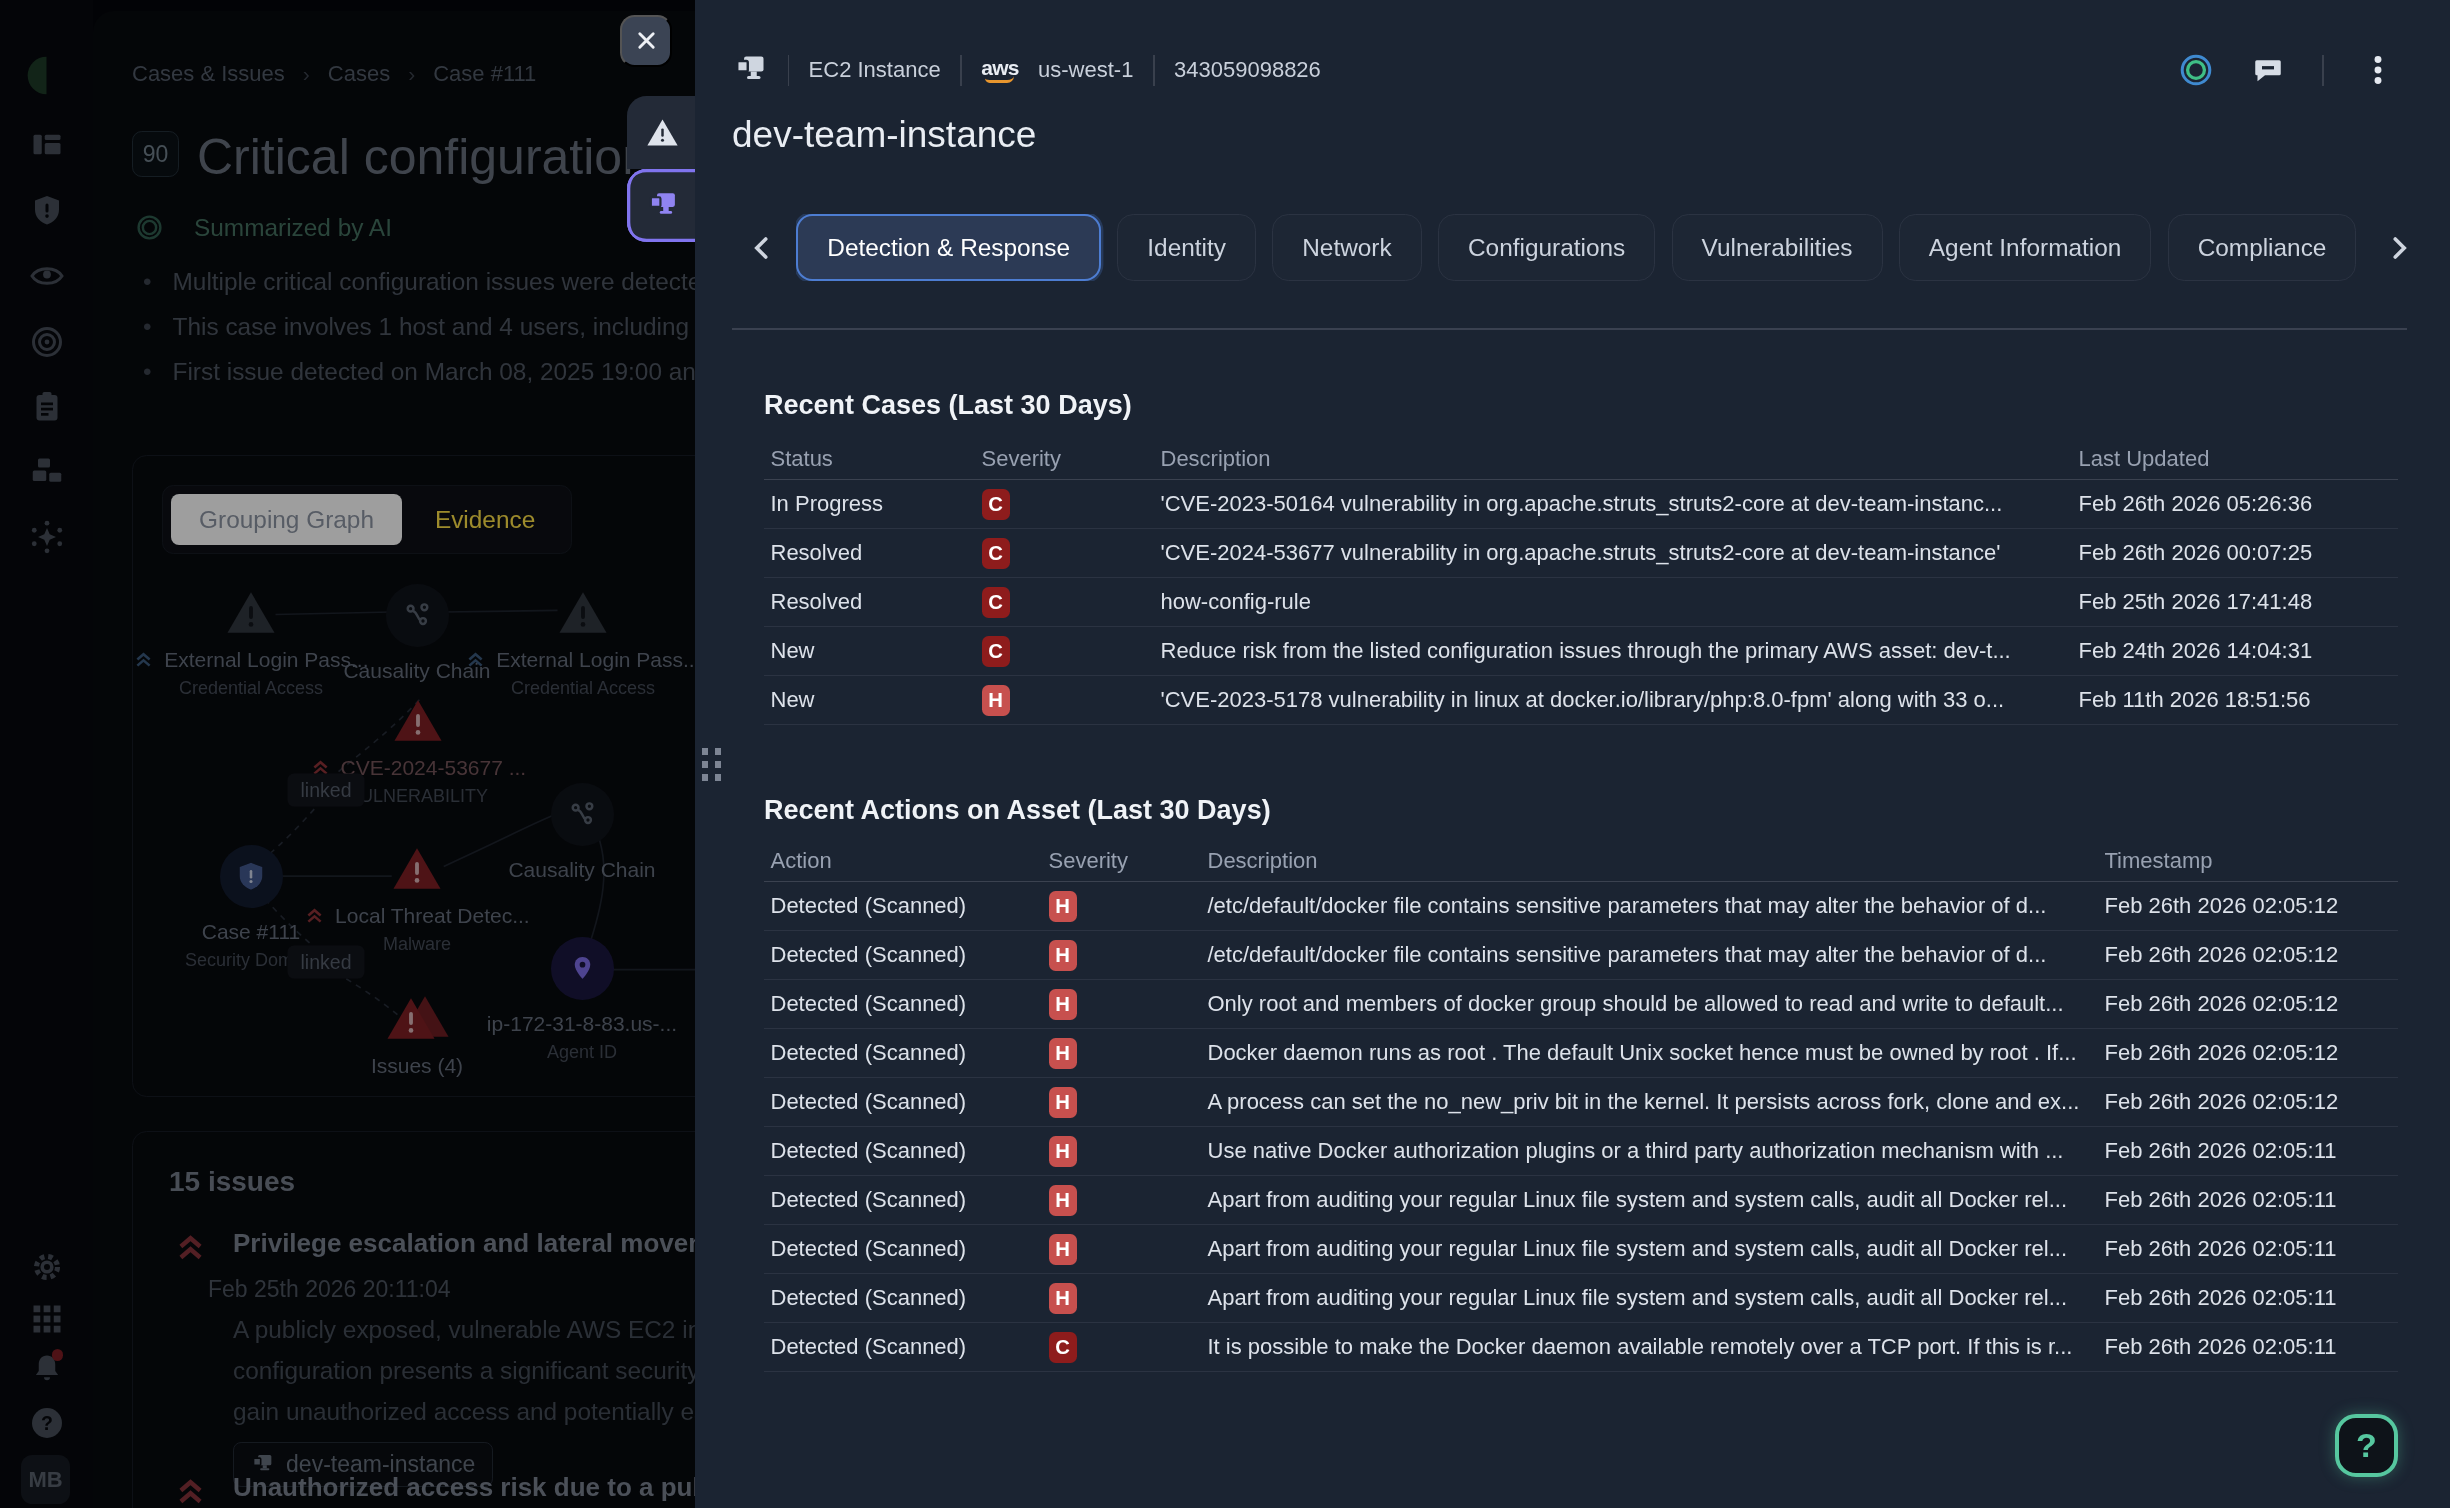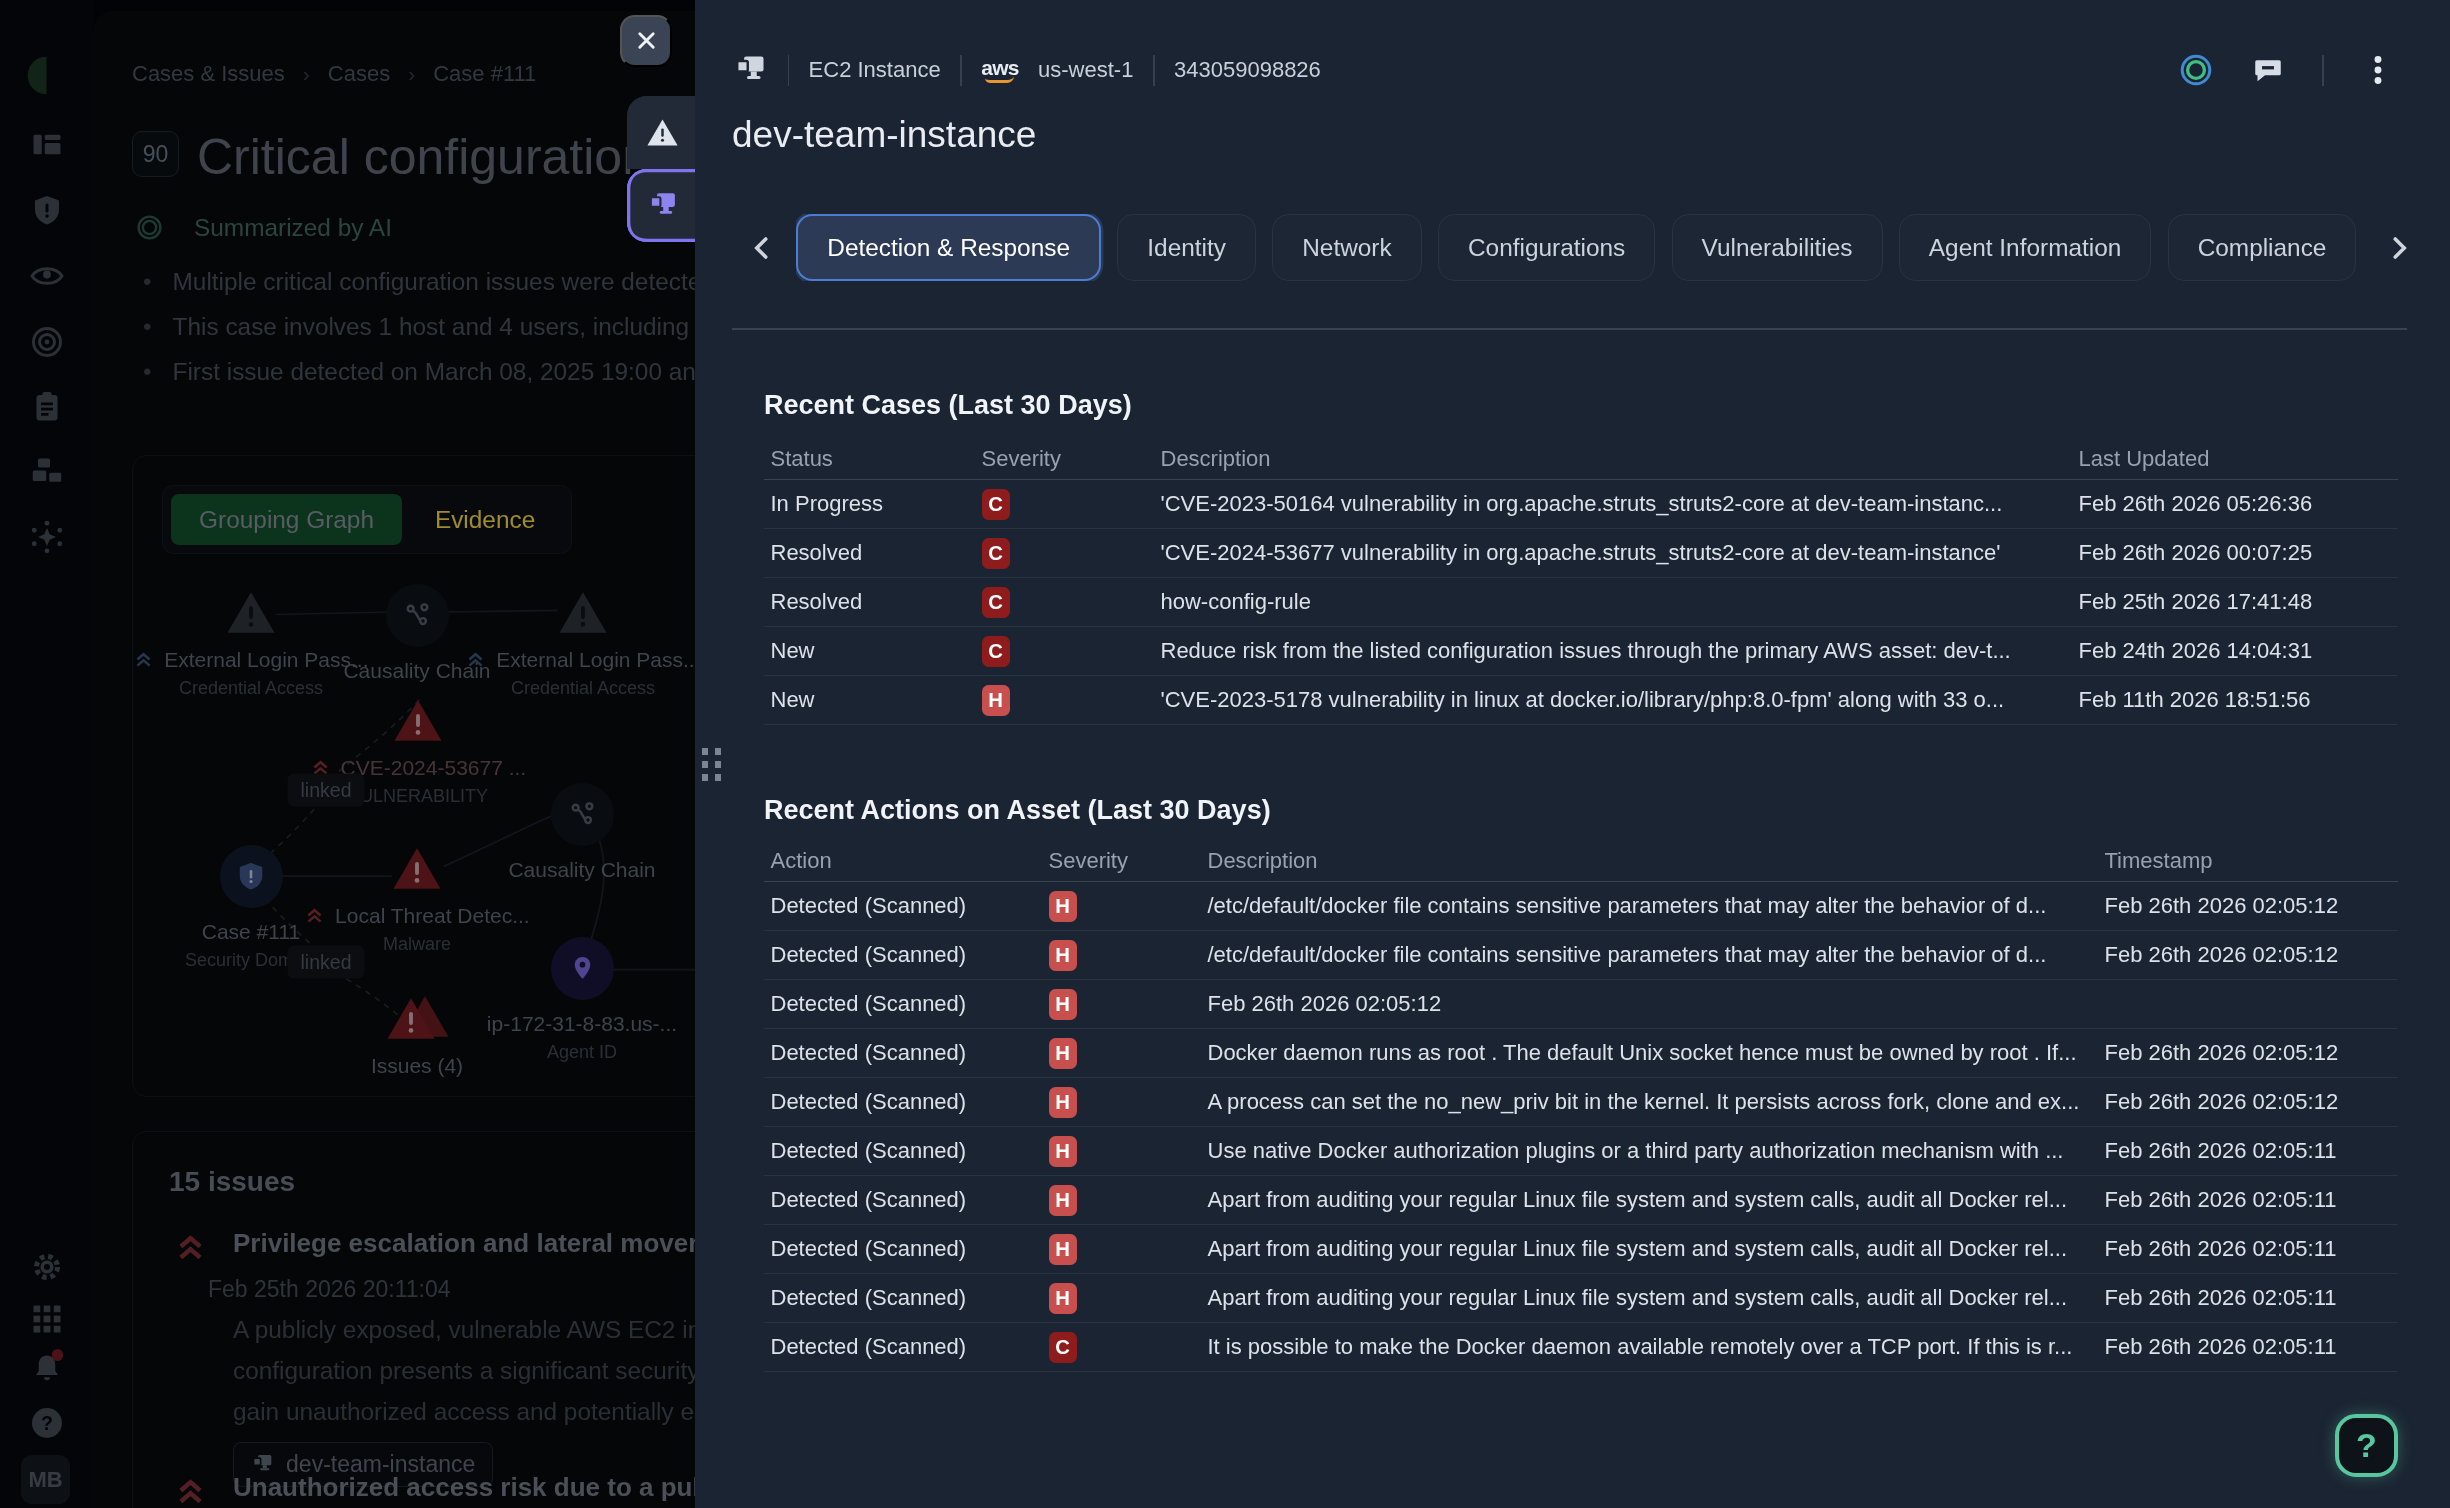--- a/index.html
+++ b/index.html
@@ -30,7 +30,7 @@
   .graphcard { position:absolute; left:39px; top:444px; width:602px; height:642px; border:1.6px solid #151b24; border-radius:14.6px; }
   .gtoggle { position:absolute; left:29px; top:29px; background:#0d1016; border:1.6px solid #161b23; border-radius:11.4px; padding:8.1px; display:flex; gap:4.9px; }
   .gseg { font-size:24.4px; padding:11.4px 28px; border-radius:8.1px; color:#fde047; white-space:nowrap; }
-  .gseg.on { background:#14532d; color:#8d95a3; }
+  .gseg.on { background:#ffffff; color:#8d95a3; }
   .gedges { position:absolute; left:0; top:0; width:602px; height:642px; }
   .gnode { position:absolute; transform:translateX(-50%); display:flex; flex-direction:column; align-items:center; width:260px; }
   .gnode .nlabel { font-size:21px; color:#646d7b; margin-top:11.4px; white-space:nowrap; display:flex; gap:9.8px; align-items:center; }

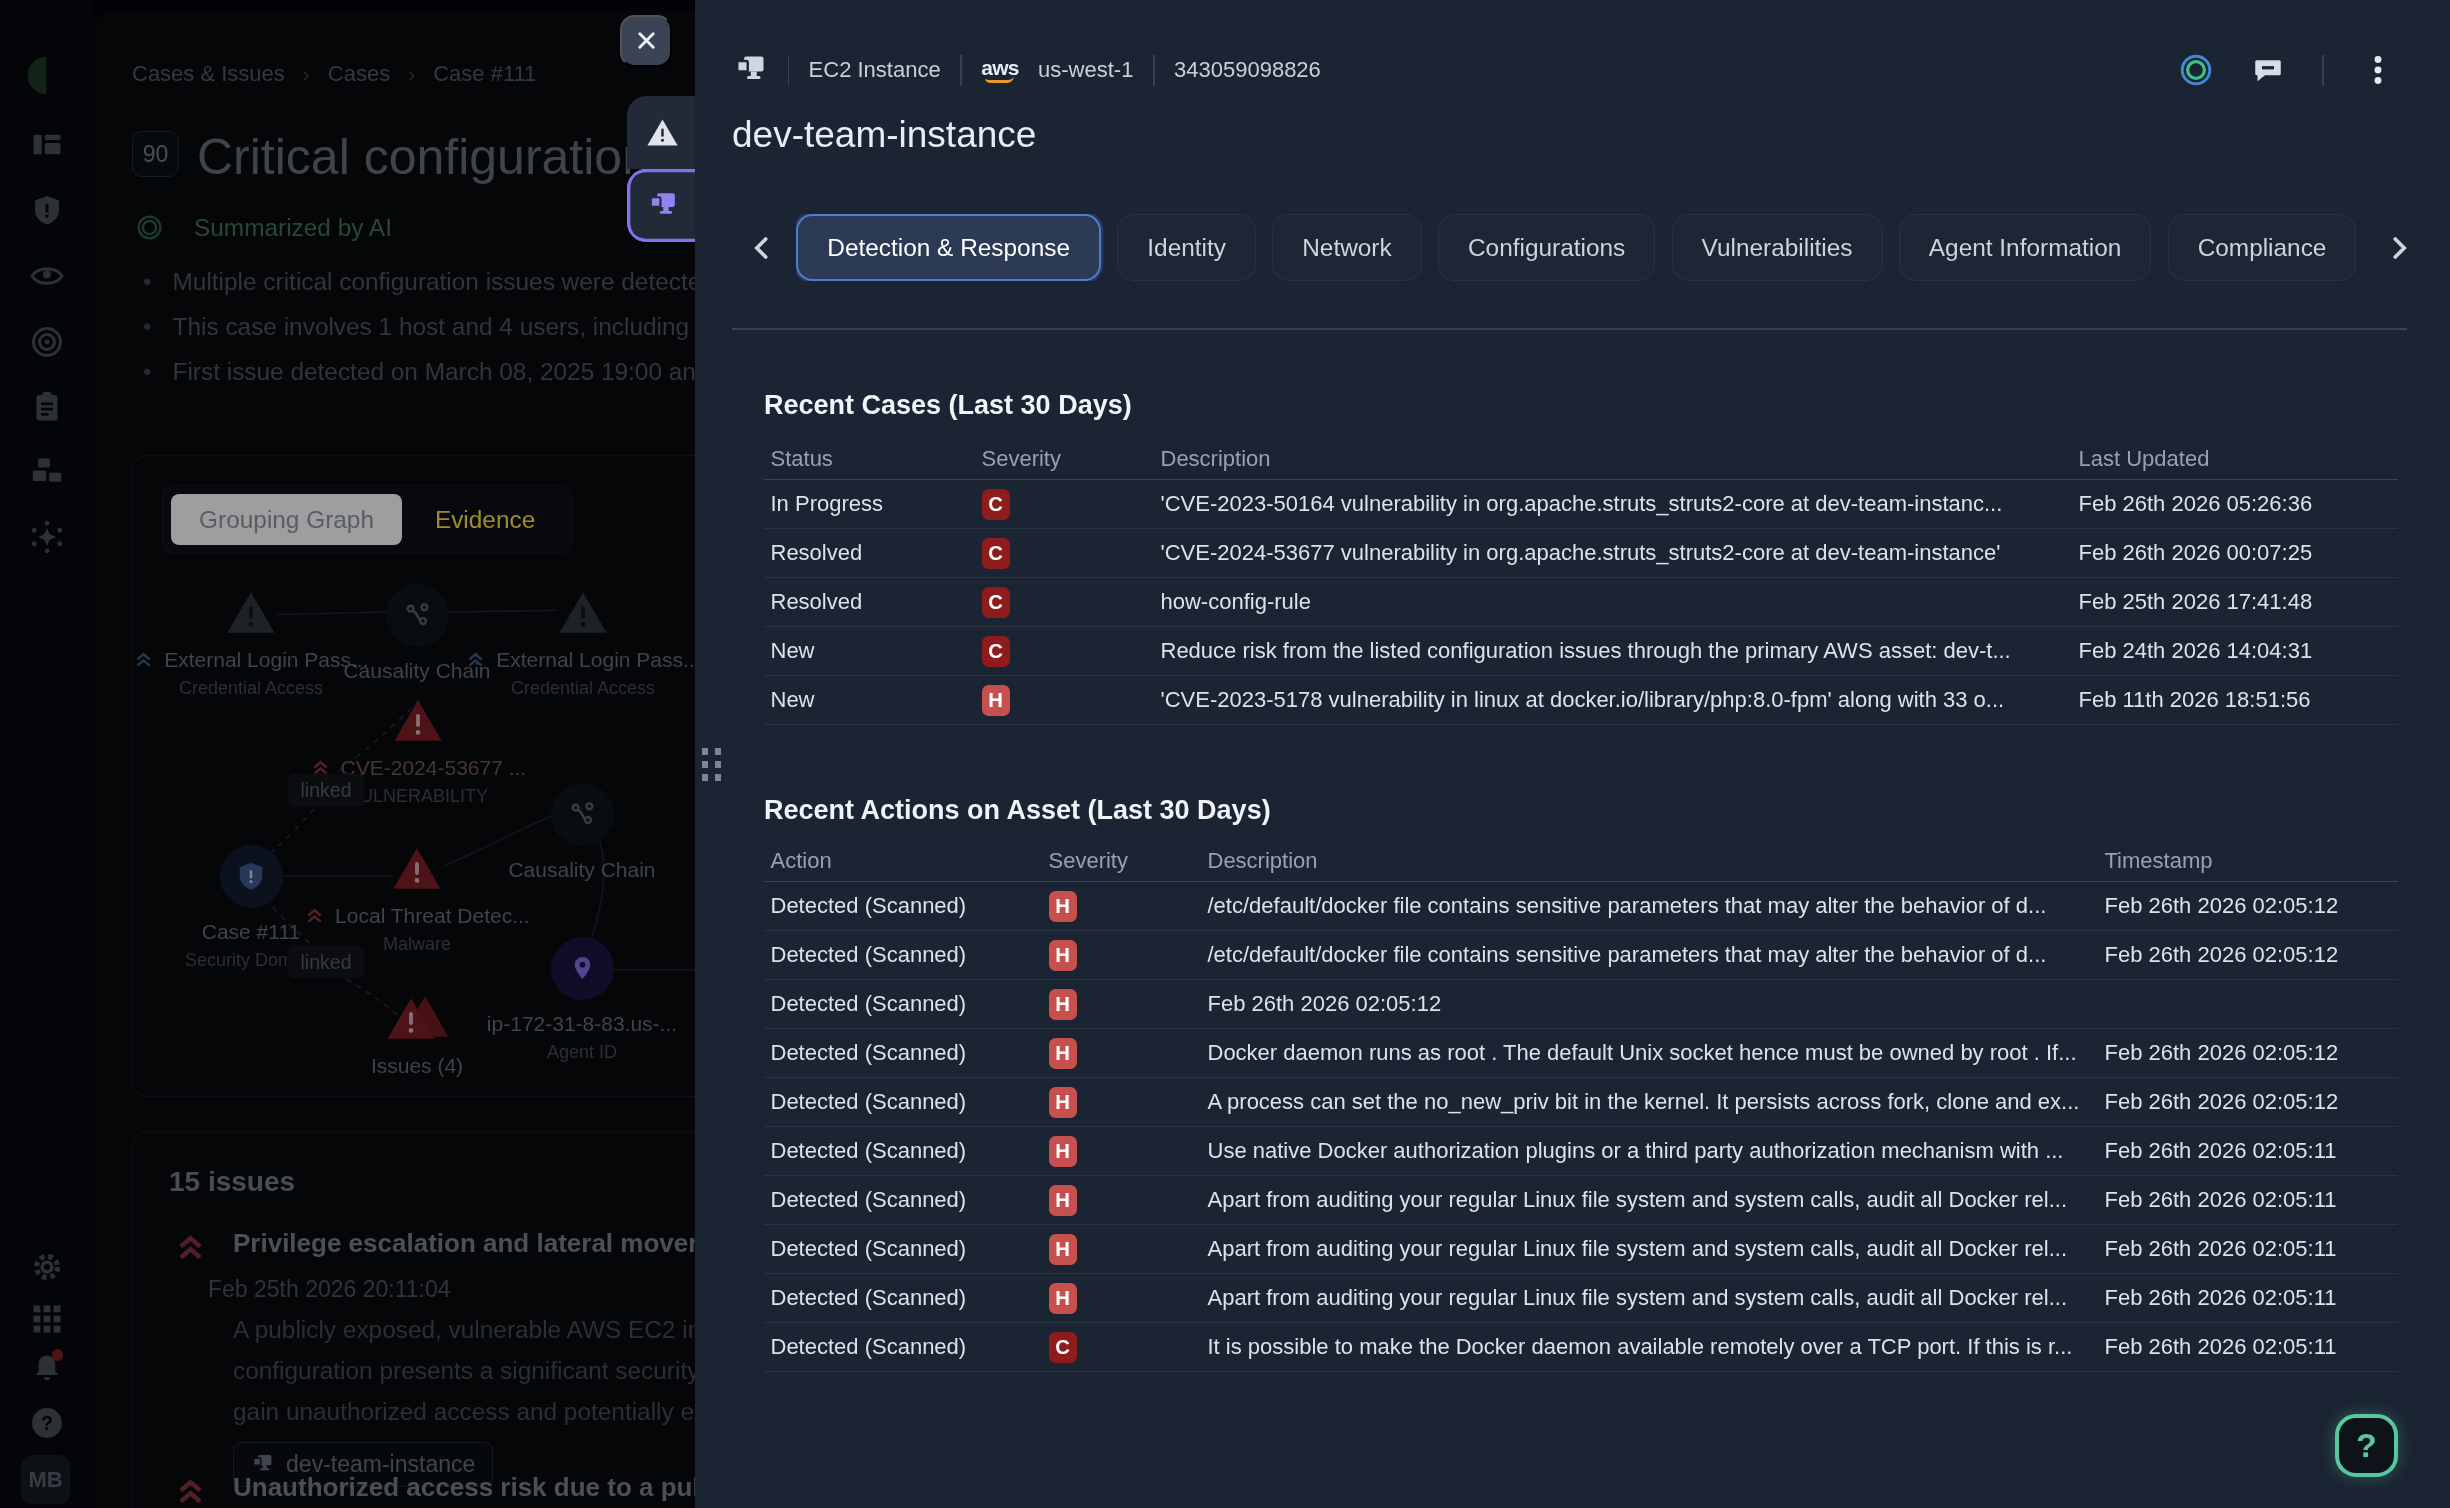--- a/index.html
+++ b/index.html
@@ -583,6 +583,7 @@
           <div class="trow grid-actions">
             <div class="cell">Detected (Scanned)</div>
             <div class="cell"><span class="badge H">H</span></div>
+            <div class="cell">Only root and members of docker group should be allowed to read and write to default...</div>
             <div class="cell">Feb 26th 2026 02:05:12</div>
           </div>
 

